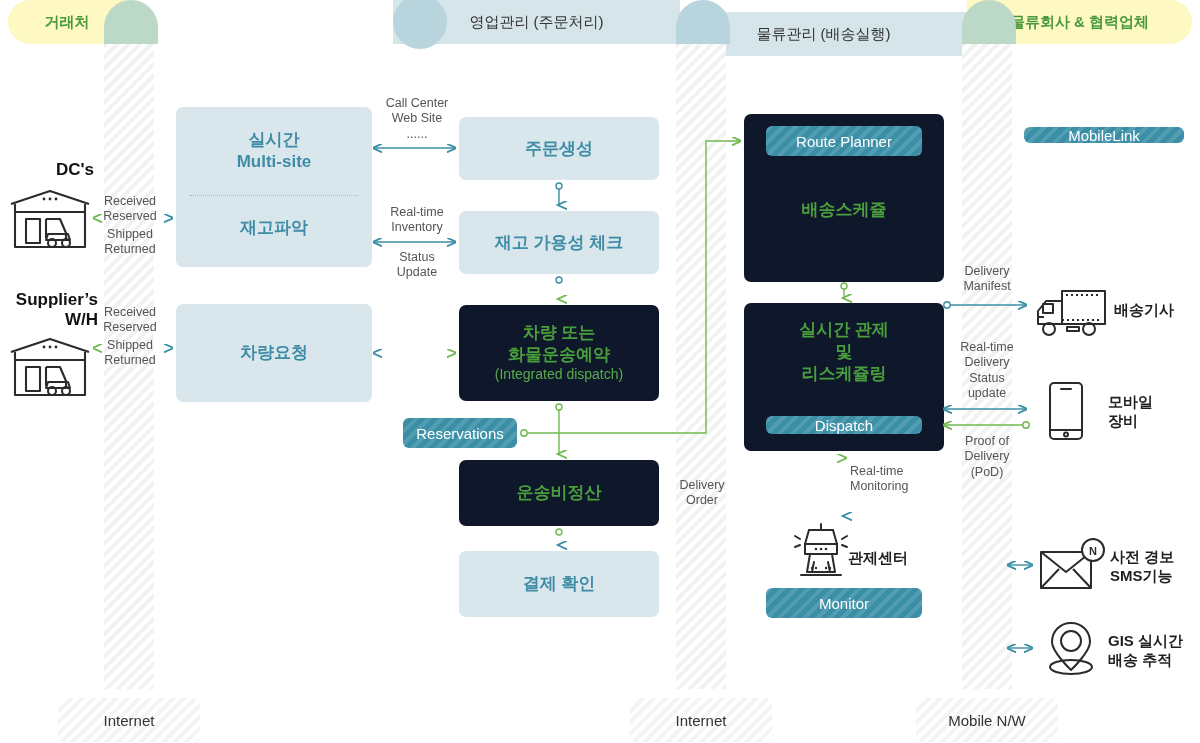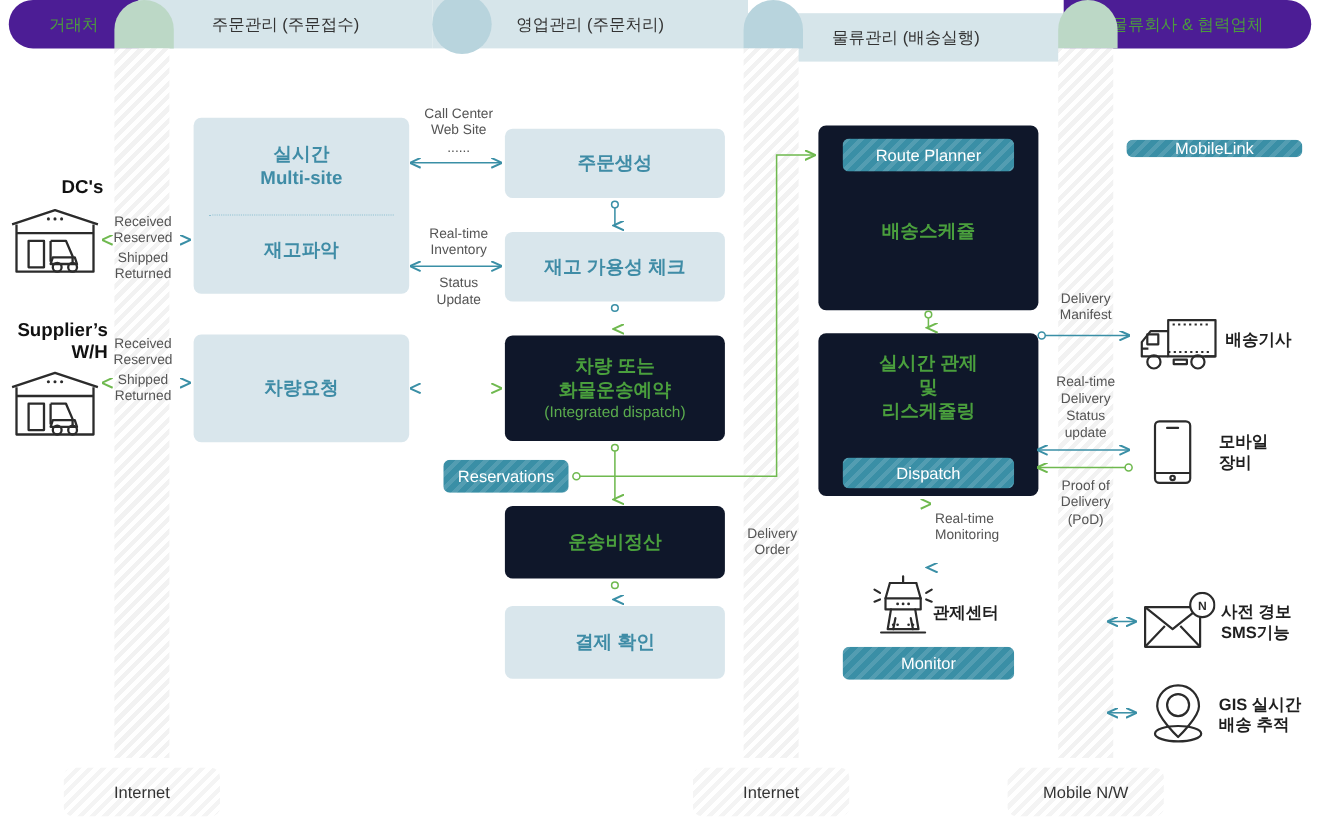--- a/index.html
+++ b/index.html
@@ -17,7 +17,7 @@
     font-size:15px; white-space:nowrap;
   }
   .hdr-blue { background:#d6e5ea; color:#333; }
-  .hdr-green { background:#4c1d95; color:#4b9a3e; font-weight:normal; }
+  .hdr-green { background:#fef9c3; color:#4b9a3e; font-weight:bold; }
   .hdr-round-l { border-top-left-radius:22px; border-bottom-left-radius:22px; }
   .hdr-round-r { border-top-right-radius:22px; border-bottom-right-radius:22px; }
   .hdr-knob{

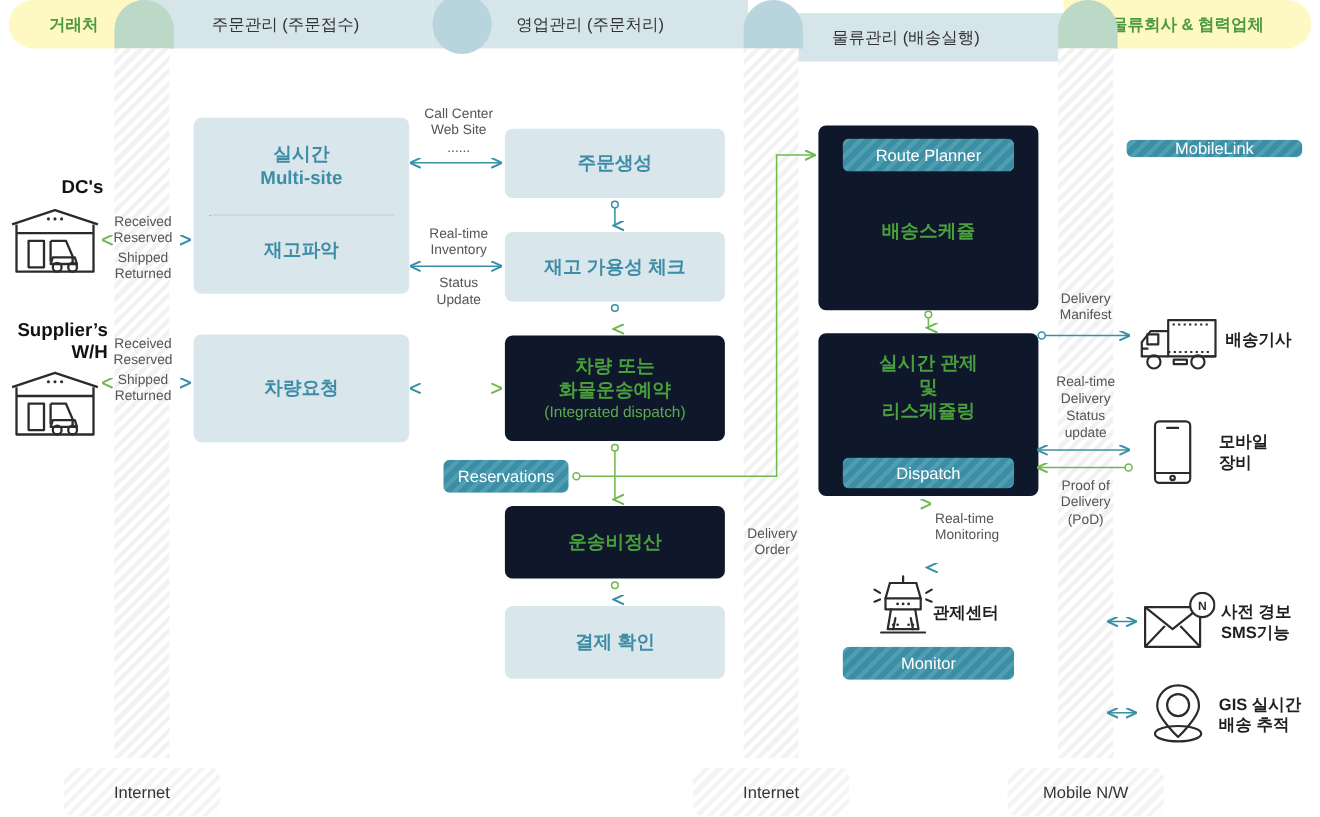--- a/index.html
+++ b/index.html
@@ -92,9 +92,6 @@
 
   <div class="hdr-tab hdr-green hdr-round-l" style="left:8px; width:118px;">
     <span>거래처</span>
-  </div>
-  <div class="hdr-tab hdr-blue" style="left:126px; width:267px;">
-    <span>주문관리 (주문접수)</span>
   </div>
   <div class="hdr-tab hdr-blue" style="left:393px; width:287px;">
     <span>영업관리 (주문처리)</span>

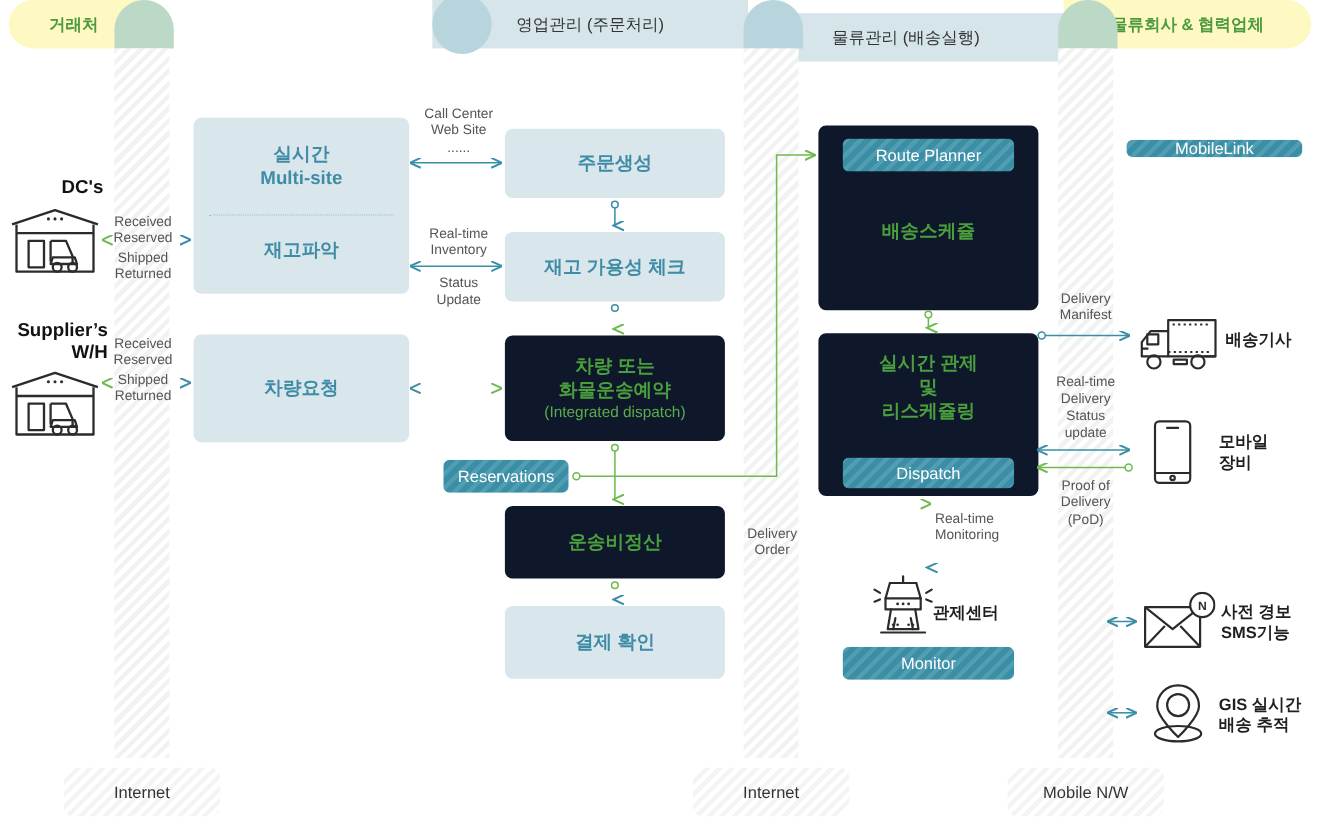--- a/index.html
+++ b/index.html
@@ -235,7 +235,7 @@
       <div class="t">리스케쥴링</div>
     </div>
   </div>
-  <div class="chip" style="left:766px; top:416px; width:156px; height:28px;">
+  <div class="chip" style="left:766px; top:416px; width:156px; height:18px;">
     <span>Dispatch</span>
   </div>
 

